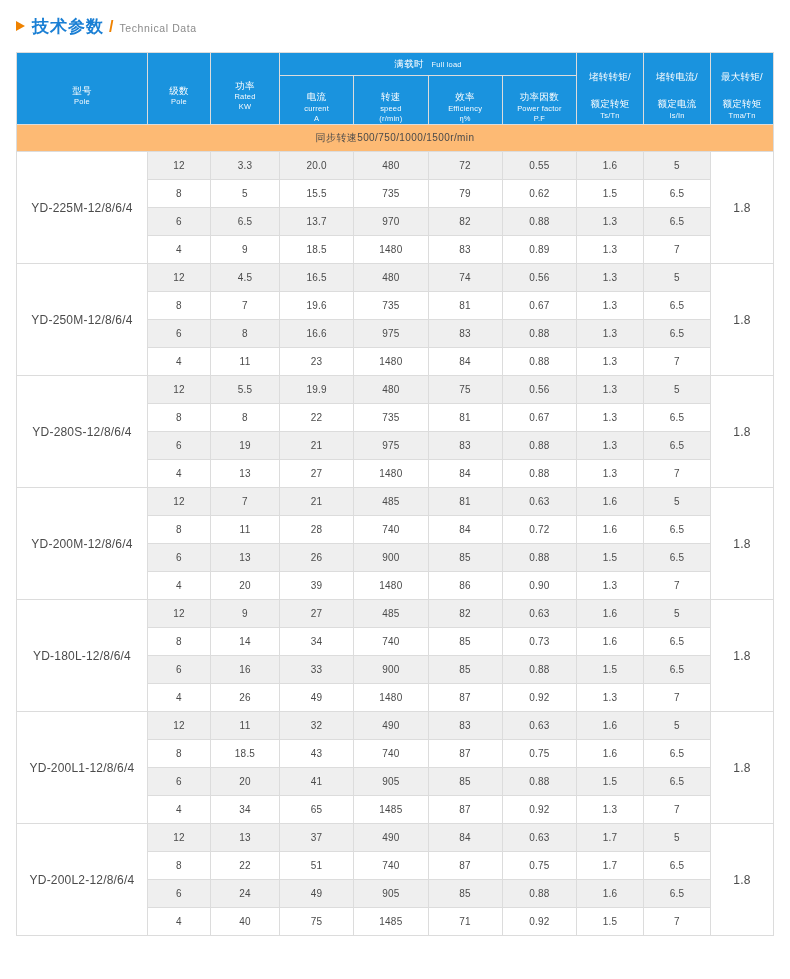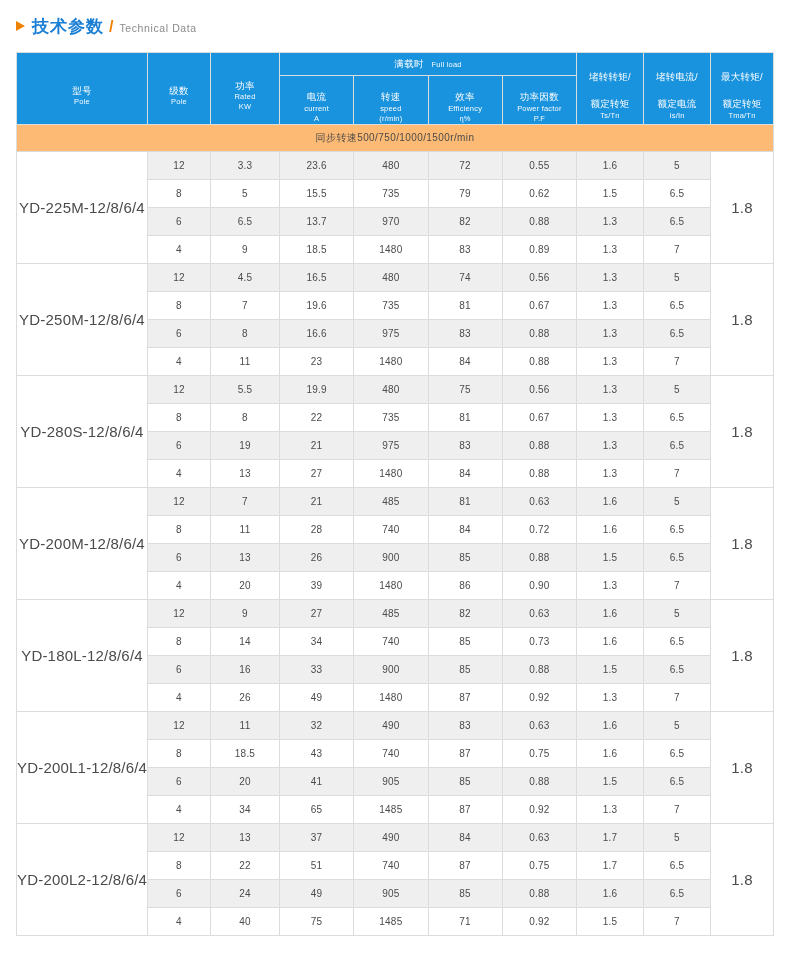--- a/index.html
+++ b/index.html
@@ -249,7 +249,7 @@
             <td class="type-cell" rowspan="4">YD-225M-12/8/6/4</td>
             <td>12</td>
             <td>3.3</td>
-            <td>23.6</td>
+            <td>20.0</td>
             <td>480</td>
             <td>72</td>
             <td>0.55</td>

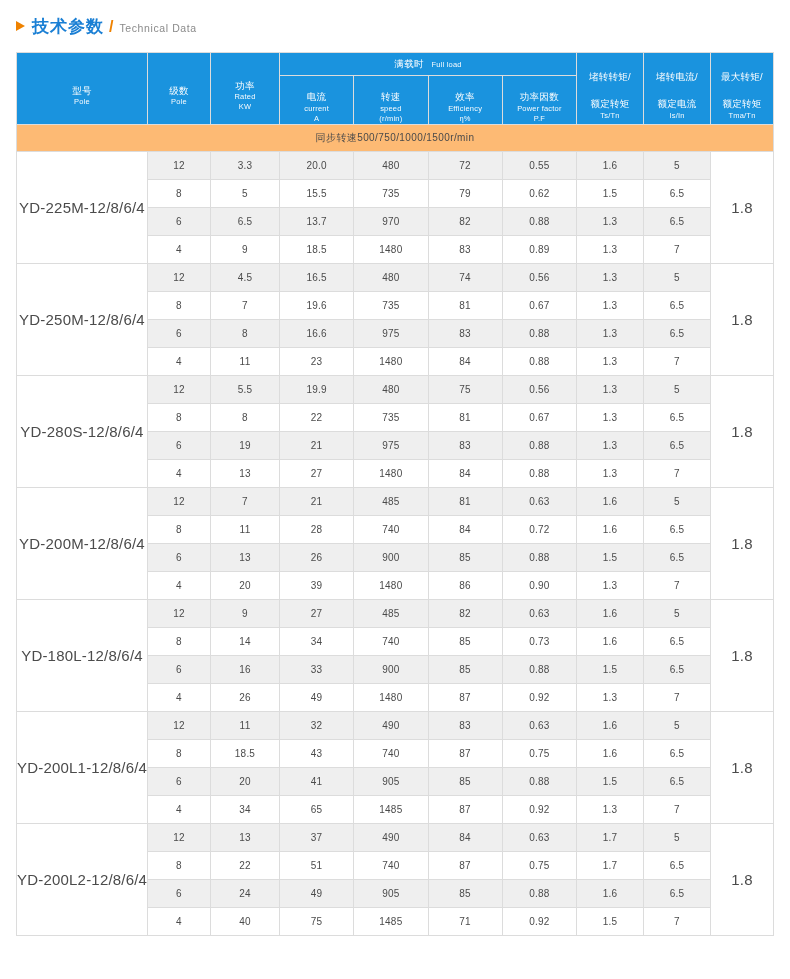--- a/index.html
+++ b/index.html
@@ -149,7 +149,7 @@
   tr.plain td { background: #ffffff; }
   td.type-cell, td.tmax-cell {
     background: #ffffff !important;
-    font-size: 15px;
+    font-size: 12px;
     color: #4b4b4b;
     letter-spacing: 0.2px;
   }

